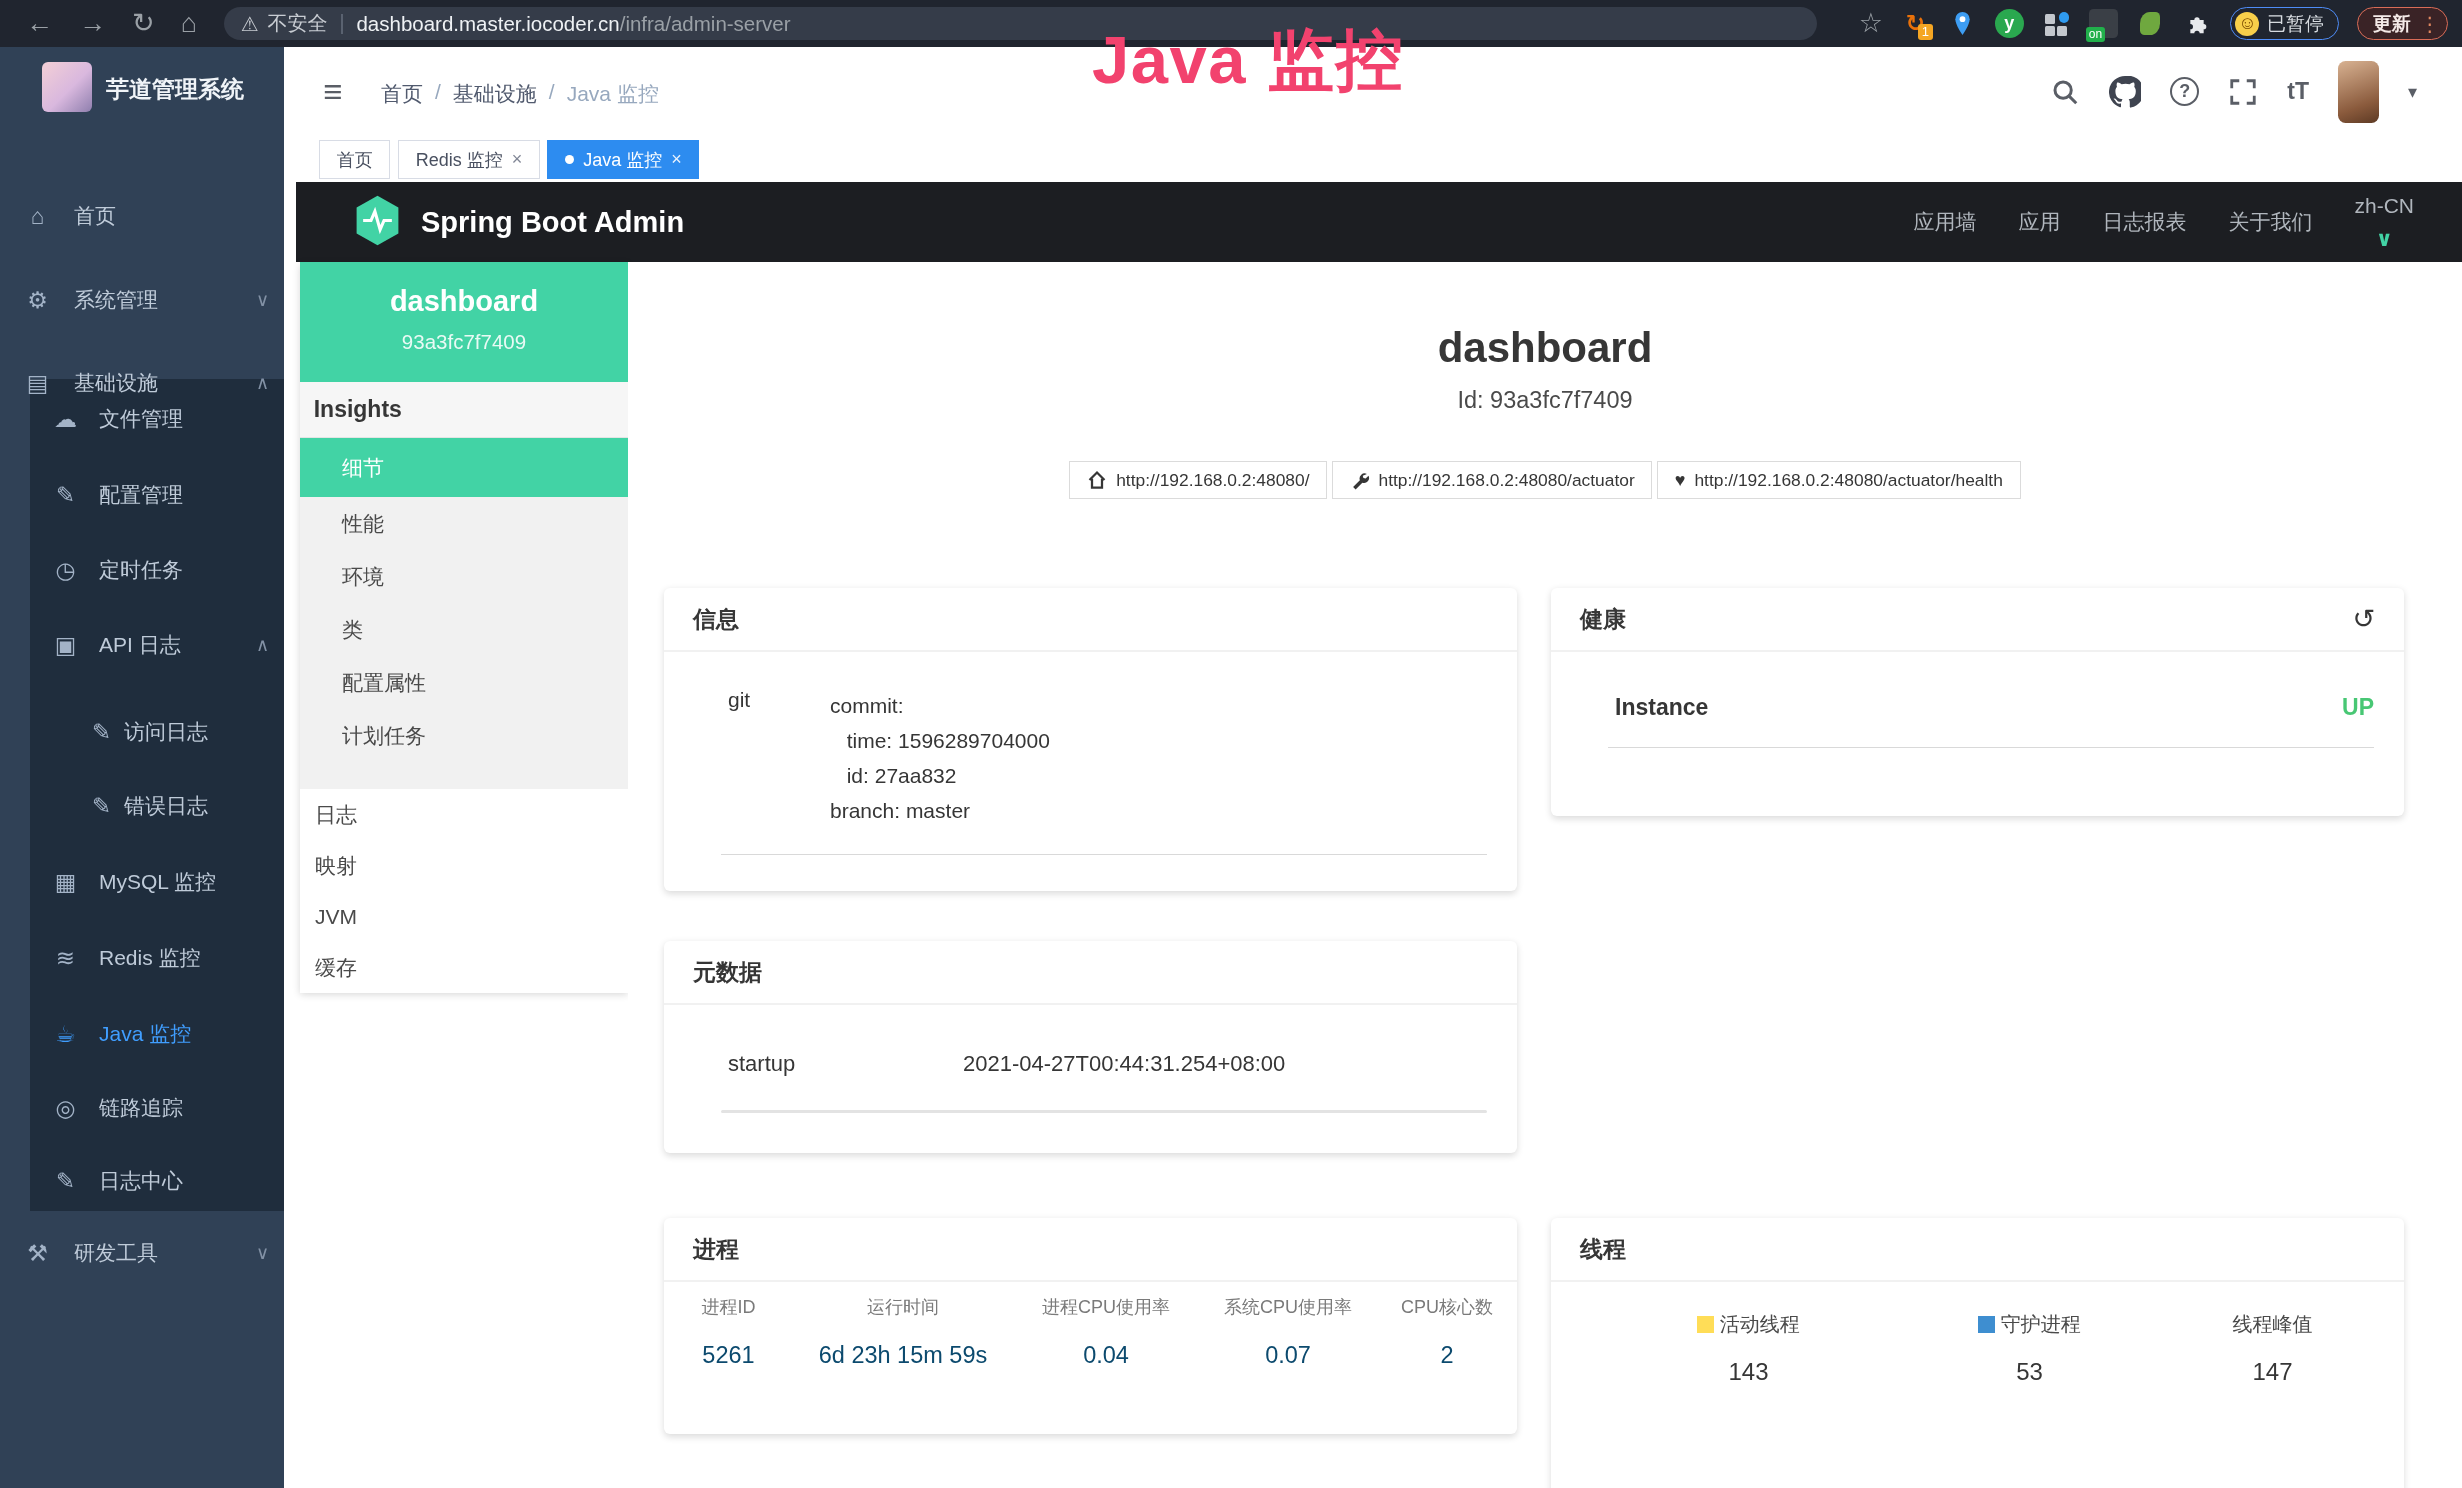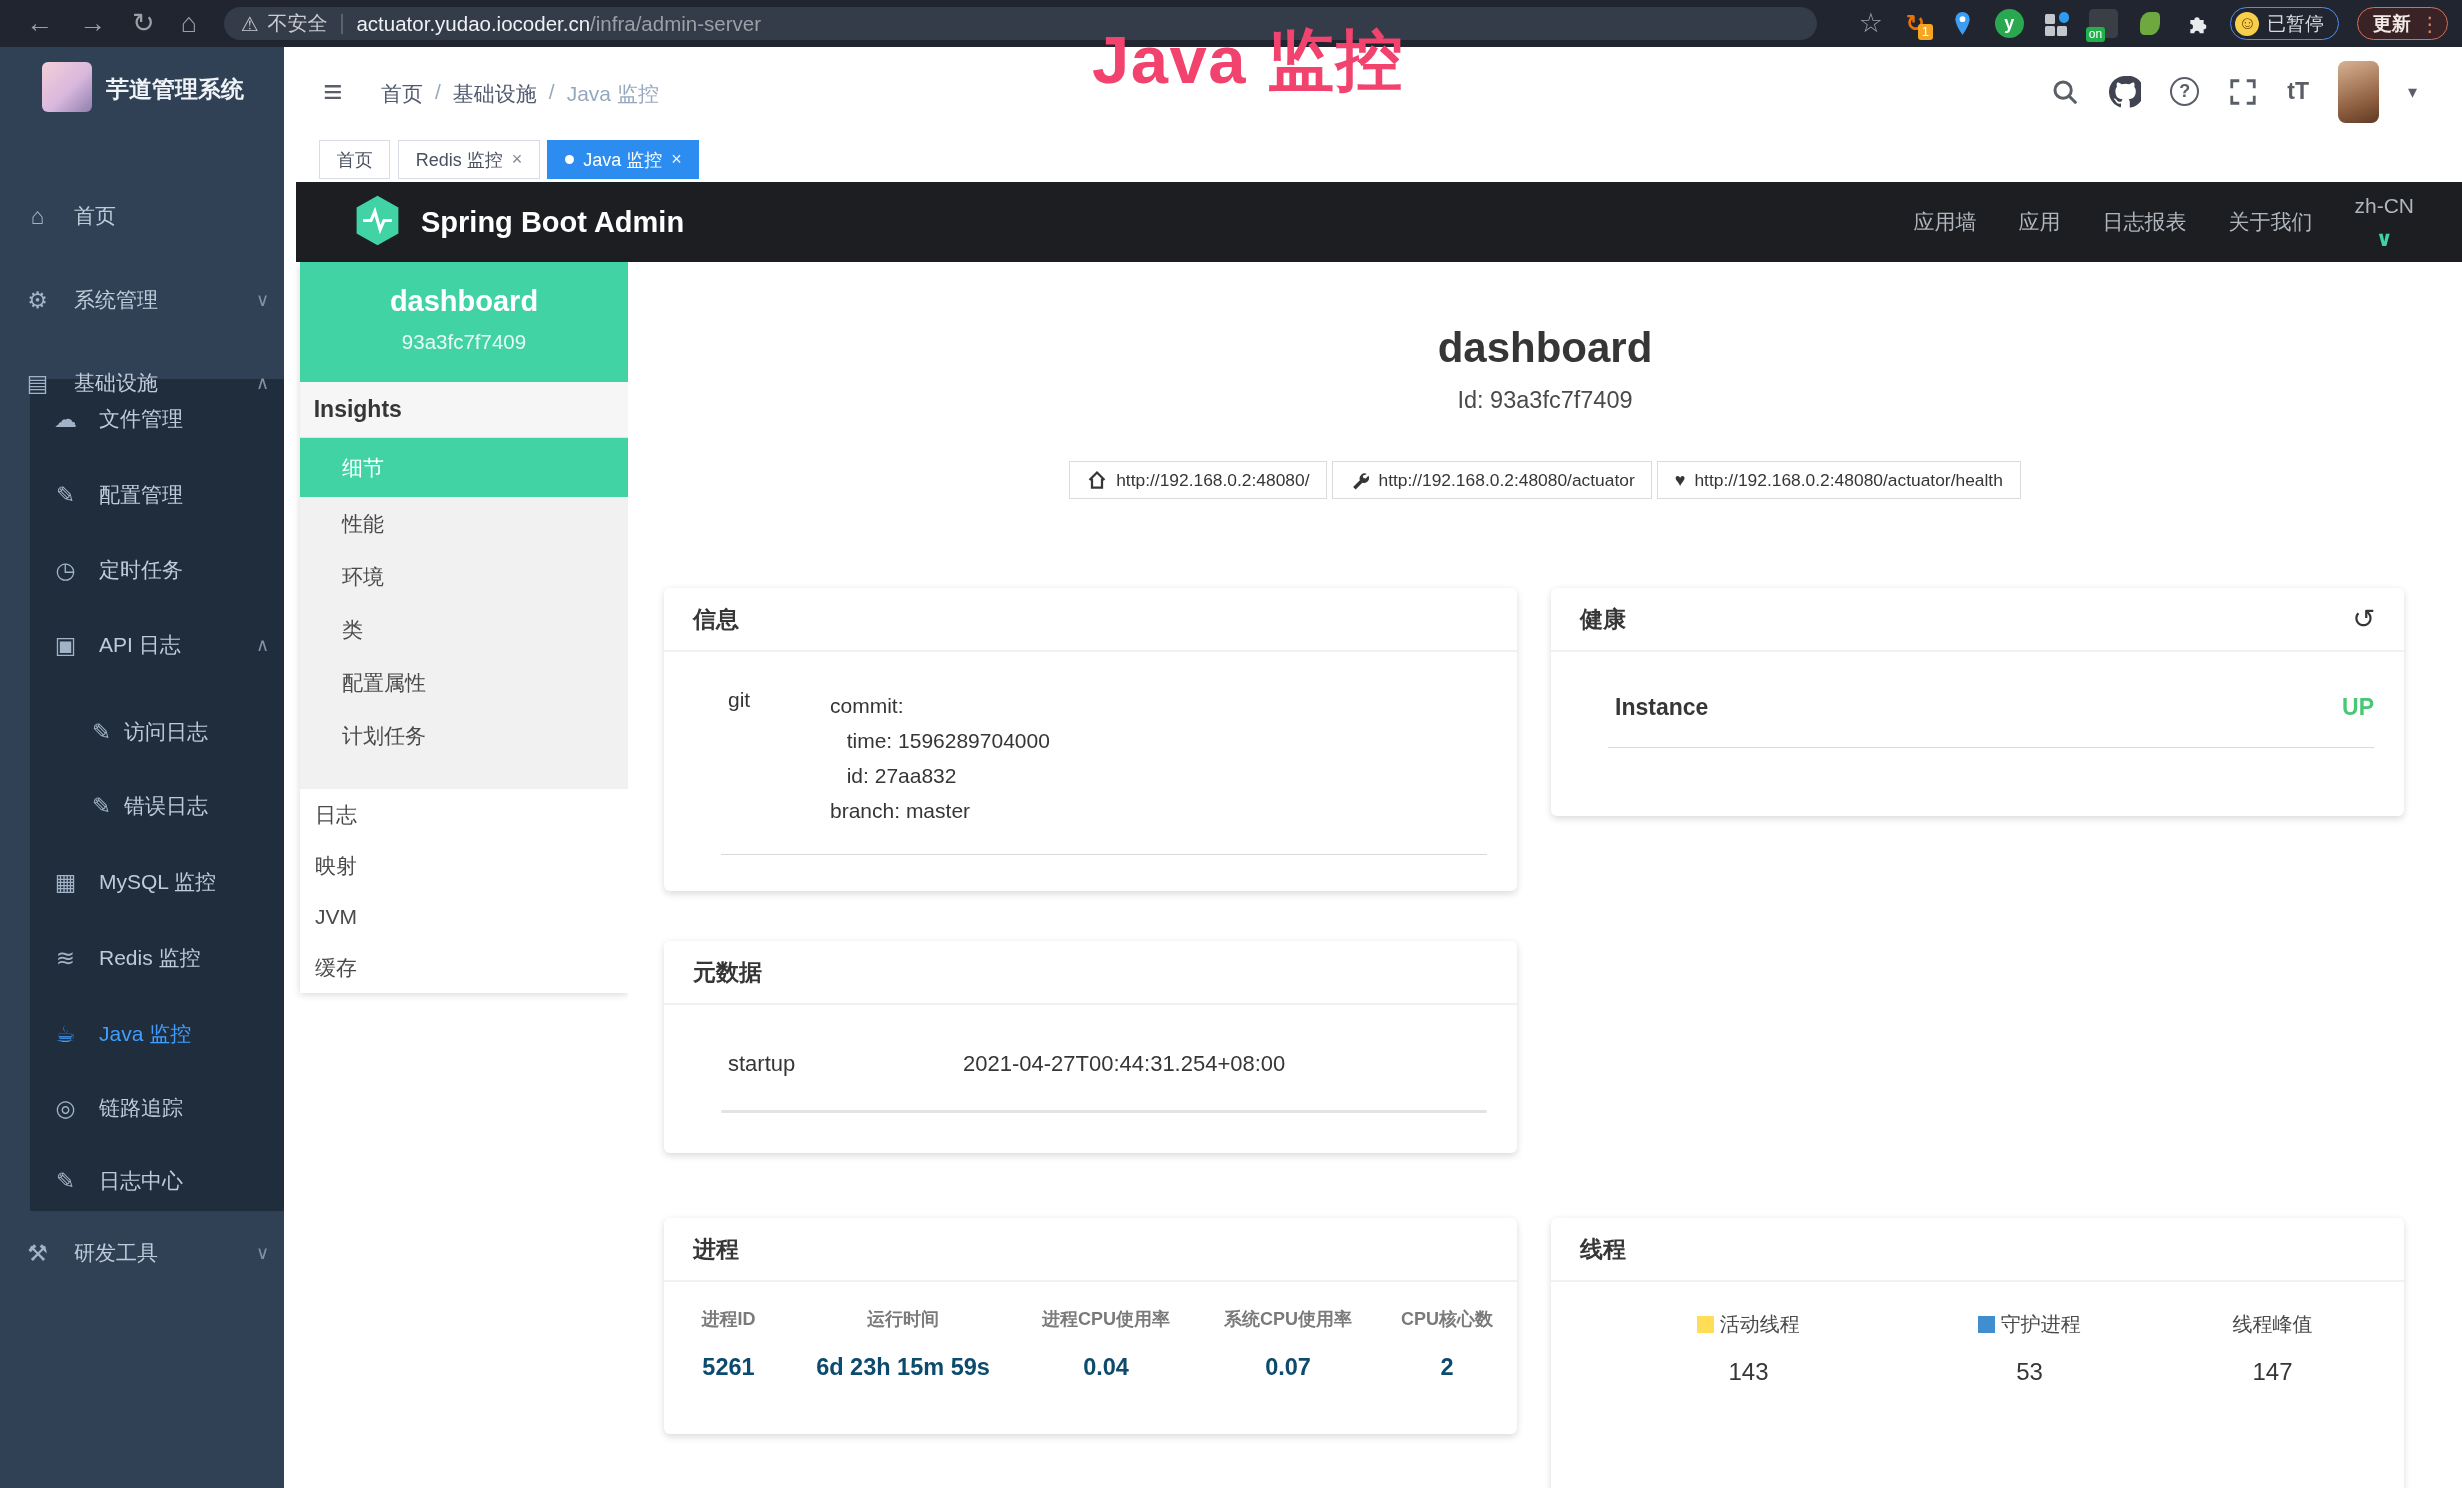--- a/index.html
+++ b/index.html
@@ -170,7 +170,7 @@
       <span class="warn">⚠</span>
       <span class="sec">不安全</span>
       <span class="odiv"></span>
-      <span class="host">actuator.yudao.iocoder.cn</span>
+      <span class="host">dashboard.master.iocoder.cn</span>
         <span class="path">/infra/admin-server</span>
     </div>
     <div class="bb-right">

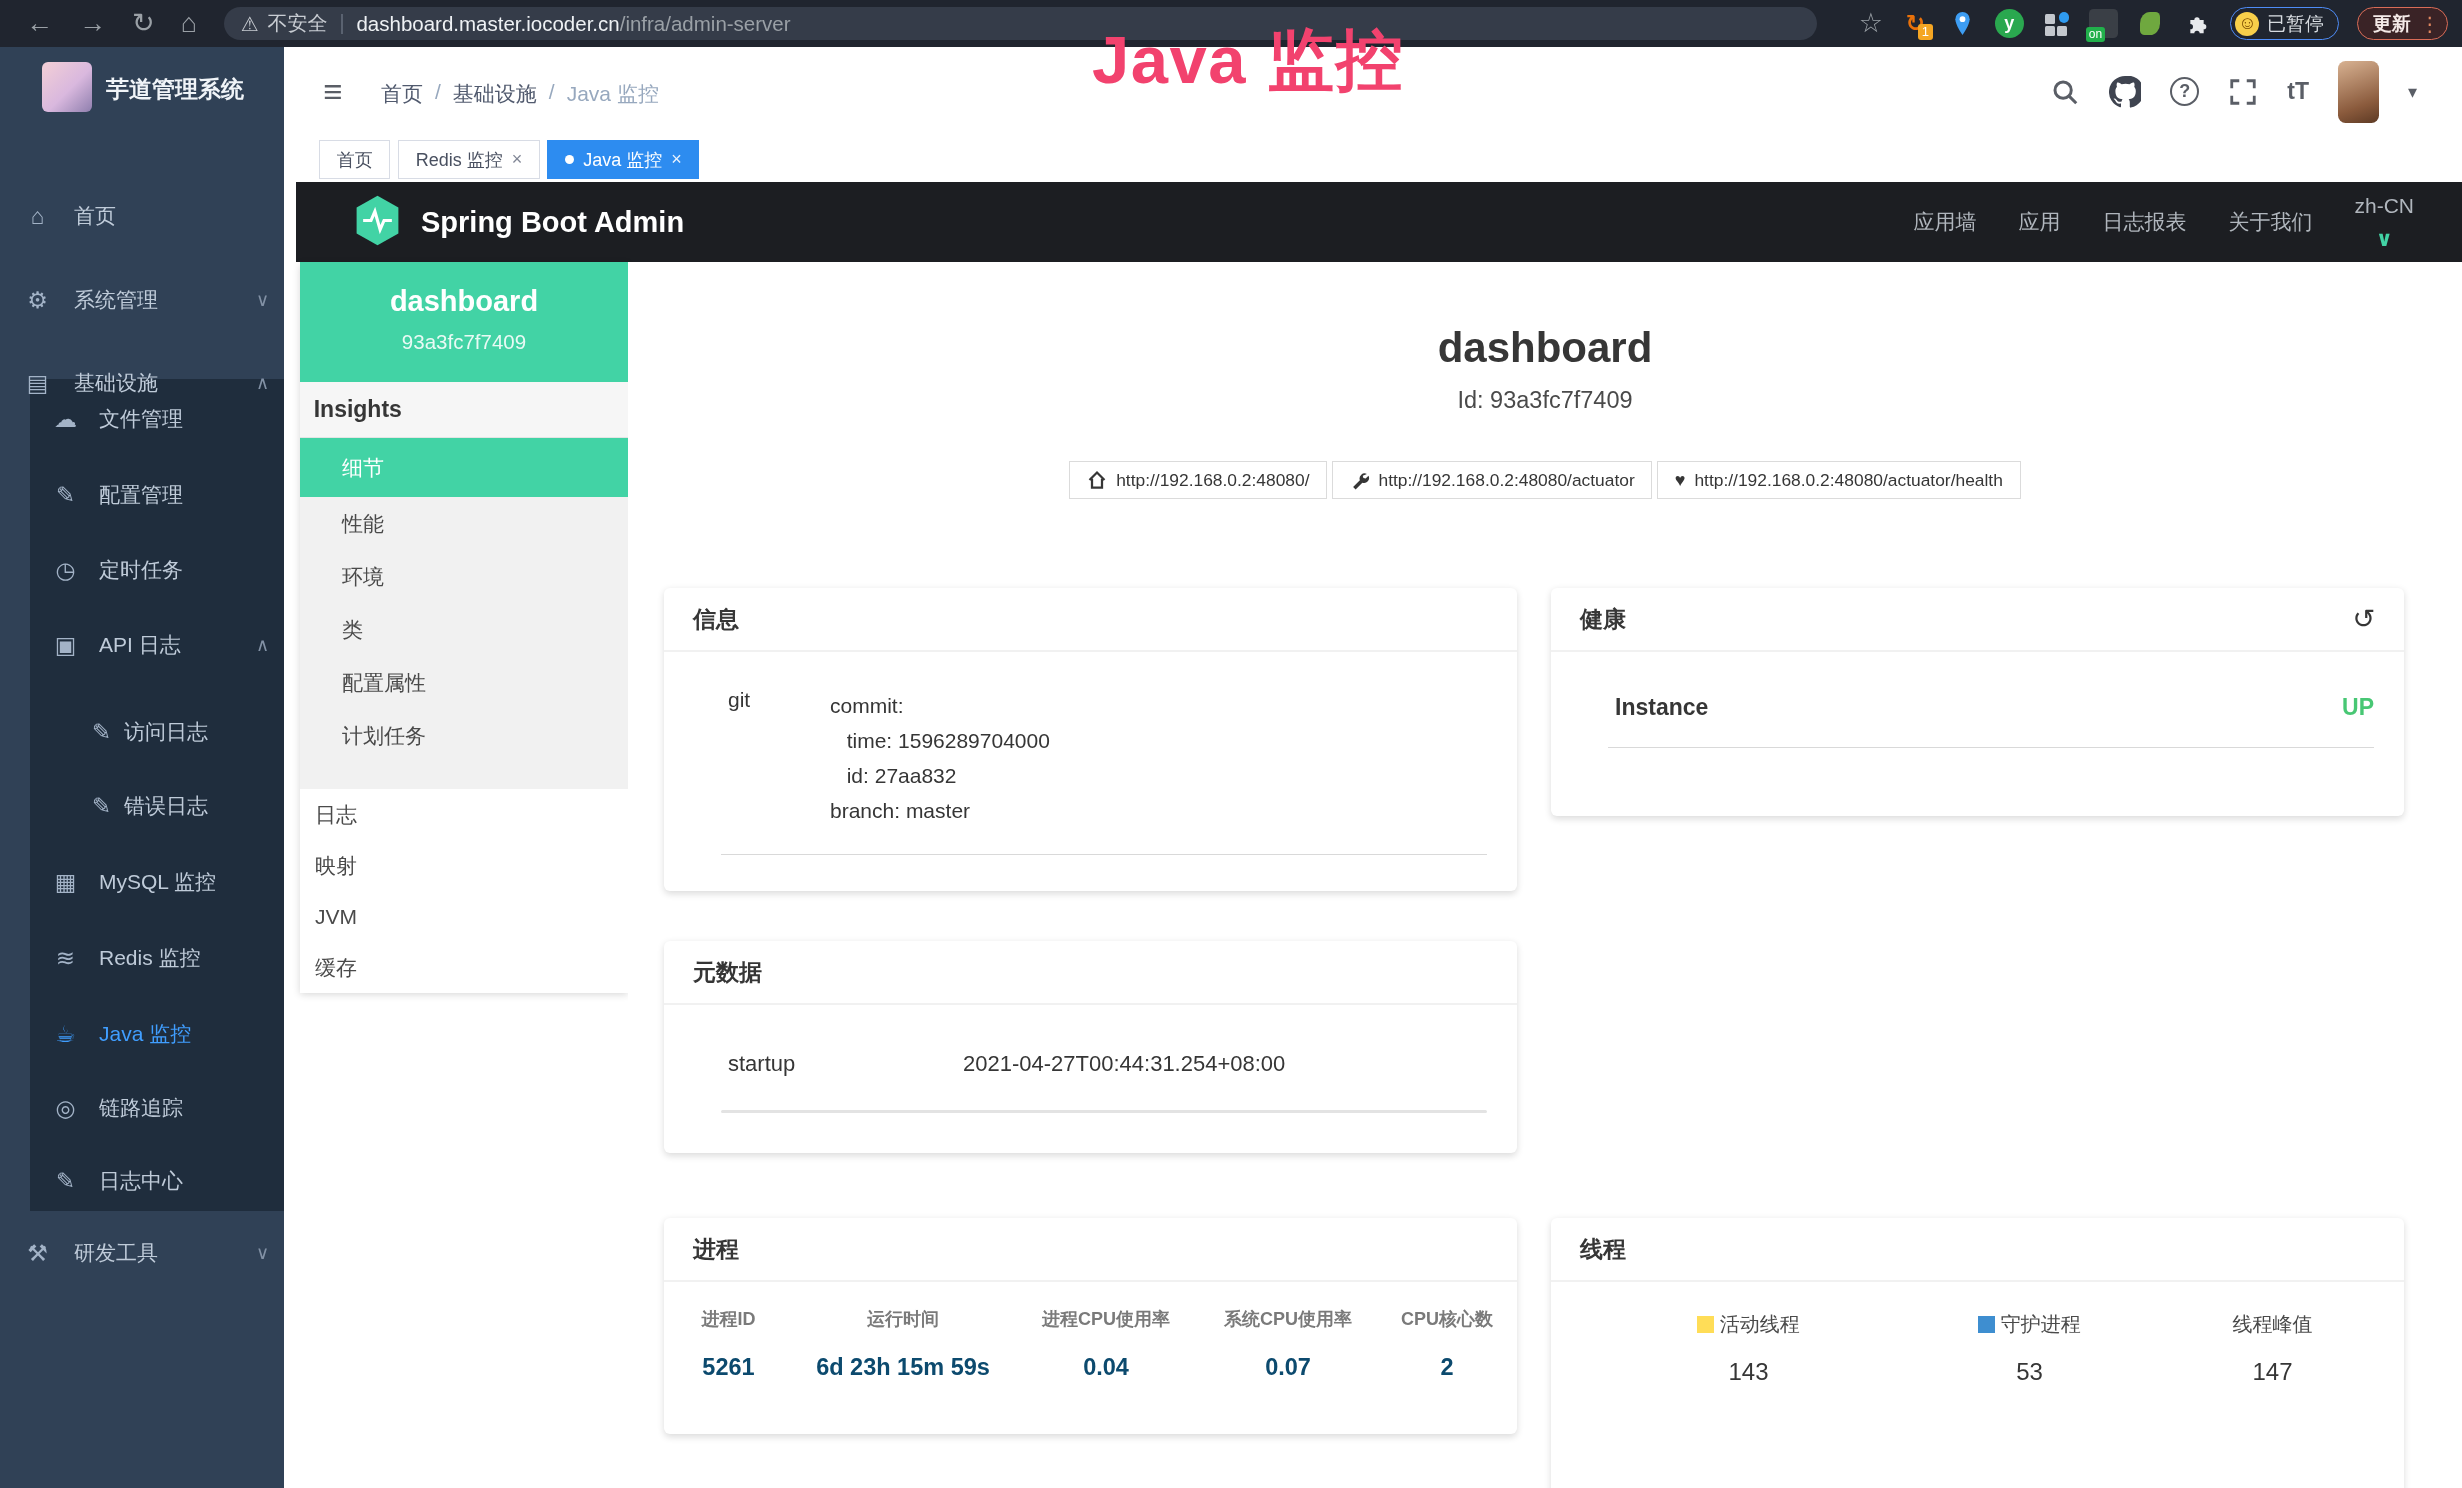--- a/index.html
+++ b/index.html
@@ -139,7 +139,7 @@
   .meta-key { width:235px; }
   .rule3 { border-bottom:3px solid #e3e3e3; margin:33px 30px 0 57px; border-radius:2.3px; }
 
-  .proc-body { padding-top:25px;font-weight:bold; }
+  .proc-body { padding-top:13px; }
   .p-grid { display:grid; grid-template-columns:129px 220px 186px 178px 140px; text-align:center; }
   .p-grid.hd { font-size:18px; color:#7a7a7a; }
   .p-grid.vl { font-size:23.5px; color:#0c4a6e; margin-top:23px; }

